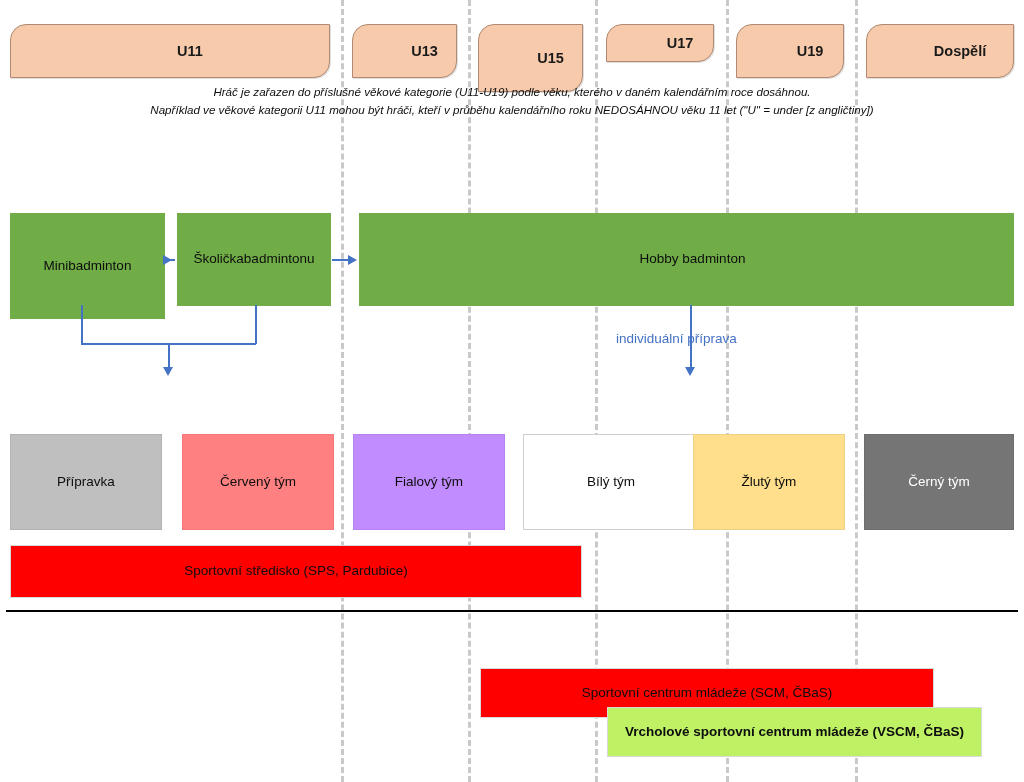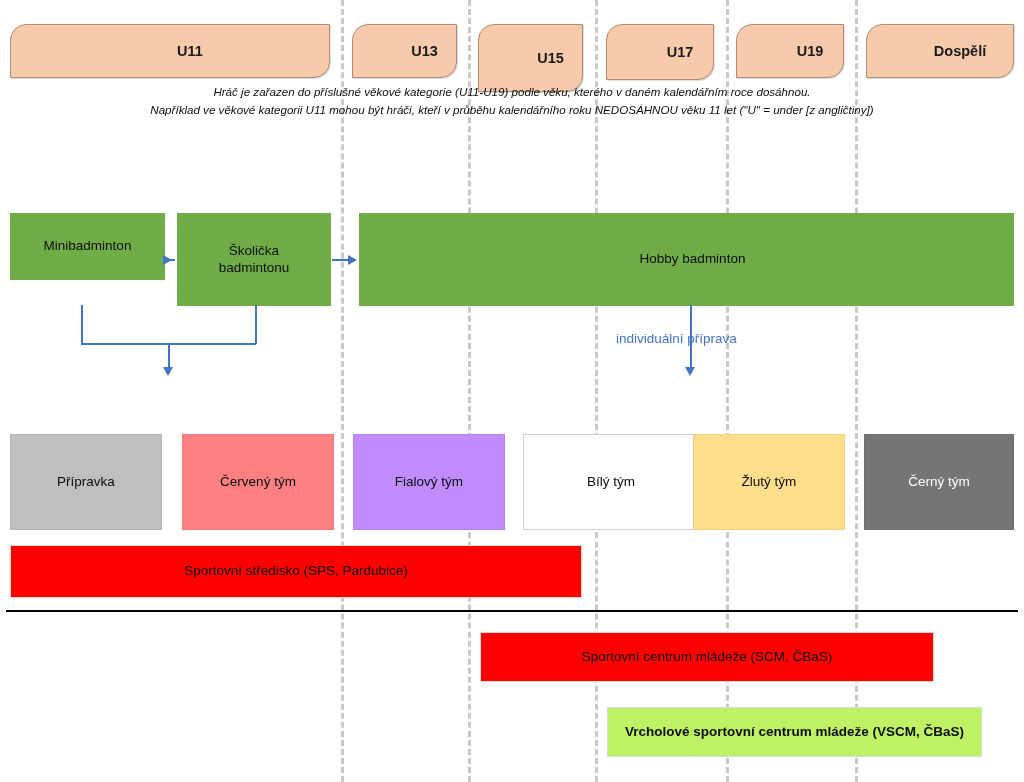--- a/index.html
+++ b/index.html
@@ -170,7 +170,7 @@
       <div class="box agechip" style="left: 10px; top: 24px; width: 320px; height: 54px;">U11</div>
       <div class="box agechip" style="left: 352px; top: 24px; width: 105px; height: 54px;">U13</div>
       <div class="box agechip" style="left: 478px; top: 24px; width: 105px; height: 68px;">U15</div>
-      <div class="box agechip" style="left: 606px; top: 24px; width: 108px; height: 56px;">U17</div>
+      <div class="box agechip" style="left: 606px; top: 24px; width: 108px; height: 38px;">U17</div>
       <div class="box agechip" style="left: 736px; top: 24px; width: 108px; height: 54px;">U19</div>
       <div class="box agechip" style="left: 866px; top: 24px; width: 148px; height: 54px;">Dospělí</div>
     </div>

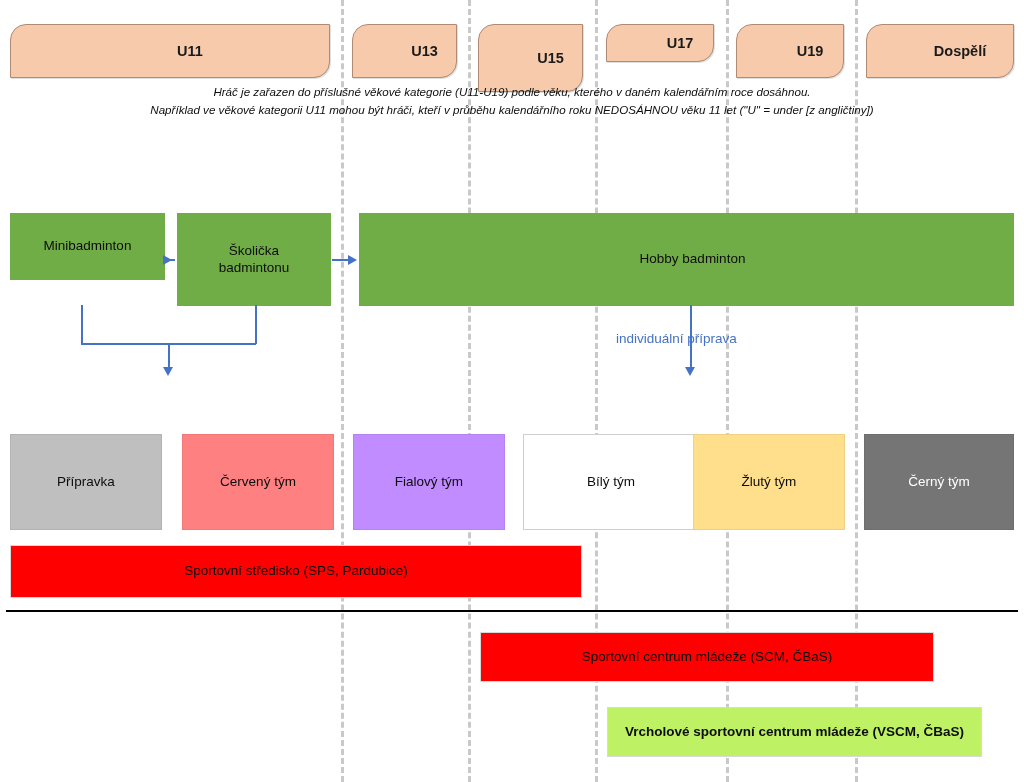--- a/index.html
+++ b/index.html
@@ -182,7 +182,7 @@
 
 
   <div id="greenboxes">
-      <div class="box green-box" style="left: 10px; top: 213px; width: 155px; height: 67px; flex-direction: column;">
+      <div class="box green-box" style="left: 10px; top: 213px; width: 155px; height: 106px; flex-direction: column;">
         <div>Minibadminton</div>
       </div>
       <div class="box green-box" style="left: 177px; top: 213px; width: 154px; height: 93px; flex-direction: column;">

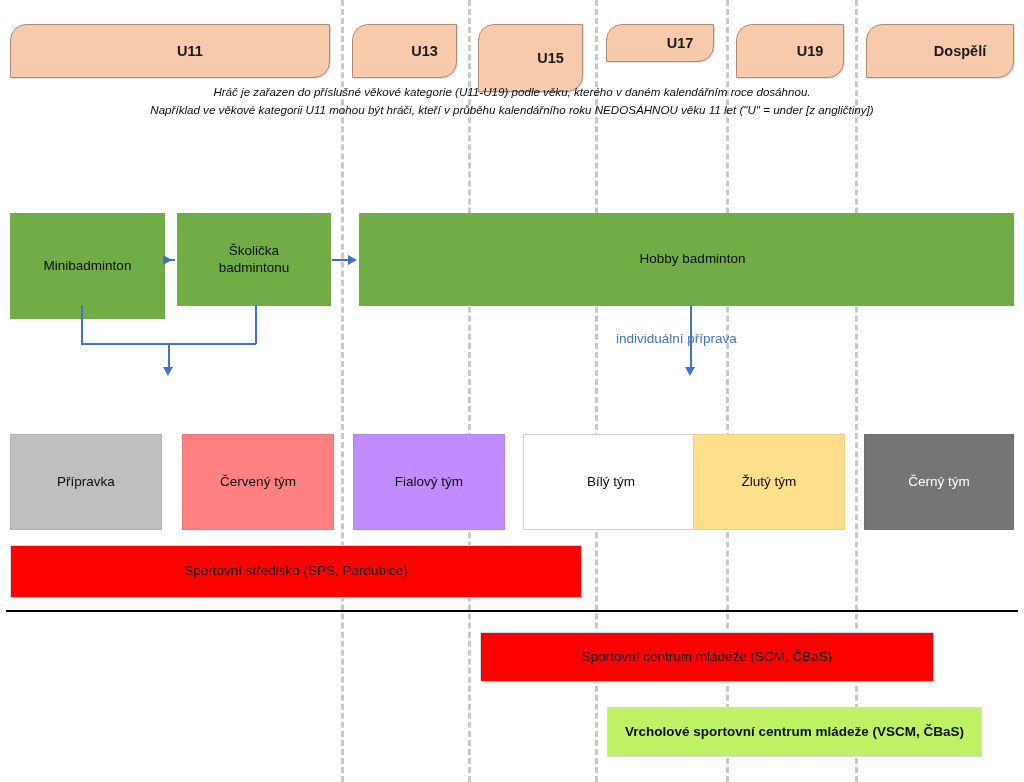--- a/index.html
+++ b/index.html
@@ -185,7 +185,7 @@
       <div class="box green-box" style="left: 10px; top: 213px; width: 155px; height: 106px; flex-direction: column;">
         <div>Minibadminton</div>
       </div>
-      <div class="box green-box" style="left: 177px; top: 213px; width: 154px; height: 93px; flex-direction: column;">
+      <div class="box green-box" style="left: 177px; top: 213px; width: 154px; height: 93px; ">
         <div>Školička</div>
         <div>badmintonu</div>
       </div>

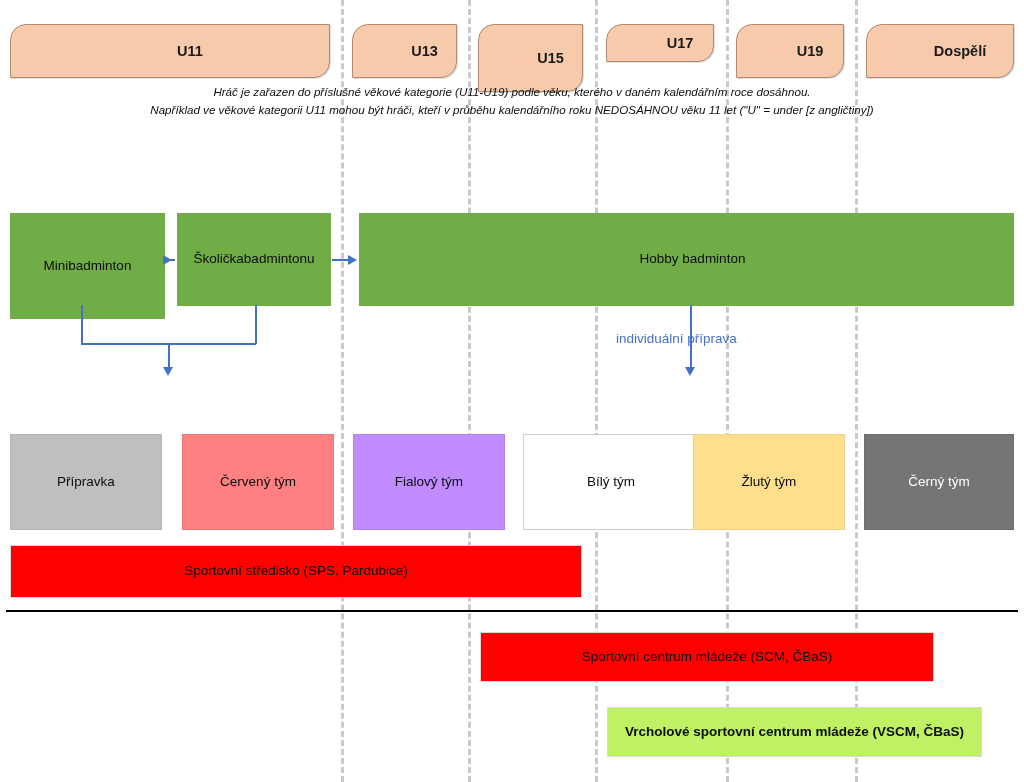--- a/index.html
+++ b/index.html
@@ -222,7 +222,7 @@
 
   <div id="centres">
       <div class="box red-bar" style="left: 10px; top: 545px; width: 572px; height: 53px; background: rgb(255, 0, 0);">Sportovní středisko  (SPS, Pardubice)</div>
-      <div class="box red-bar" style="left: 480px; top: 632px; width: 454px; height: 50px; background: rgb(255, 0, 0);">Sportovní centrum mládeže (SCM, ČBaS)</div>
+      <div class="box red-bar" style="left: 480px; top: 668px; width: 454px; height: 50px; background: rgb(255, 0, 0);">Sportovní centrum mládeže (SCM, ČBaS)</div>
       <div class="box red-bar" style="left: 607px; top: 707px; width: 375px; height: 50px; background: #bef264; font-weight: bold;">Vrcholové sportovní centrum mládeže (VSCM, ČBaS)</div>
     </div>
 

